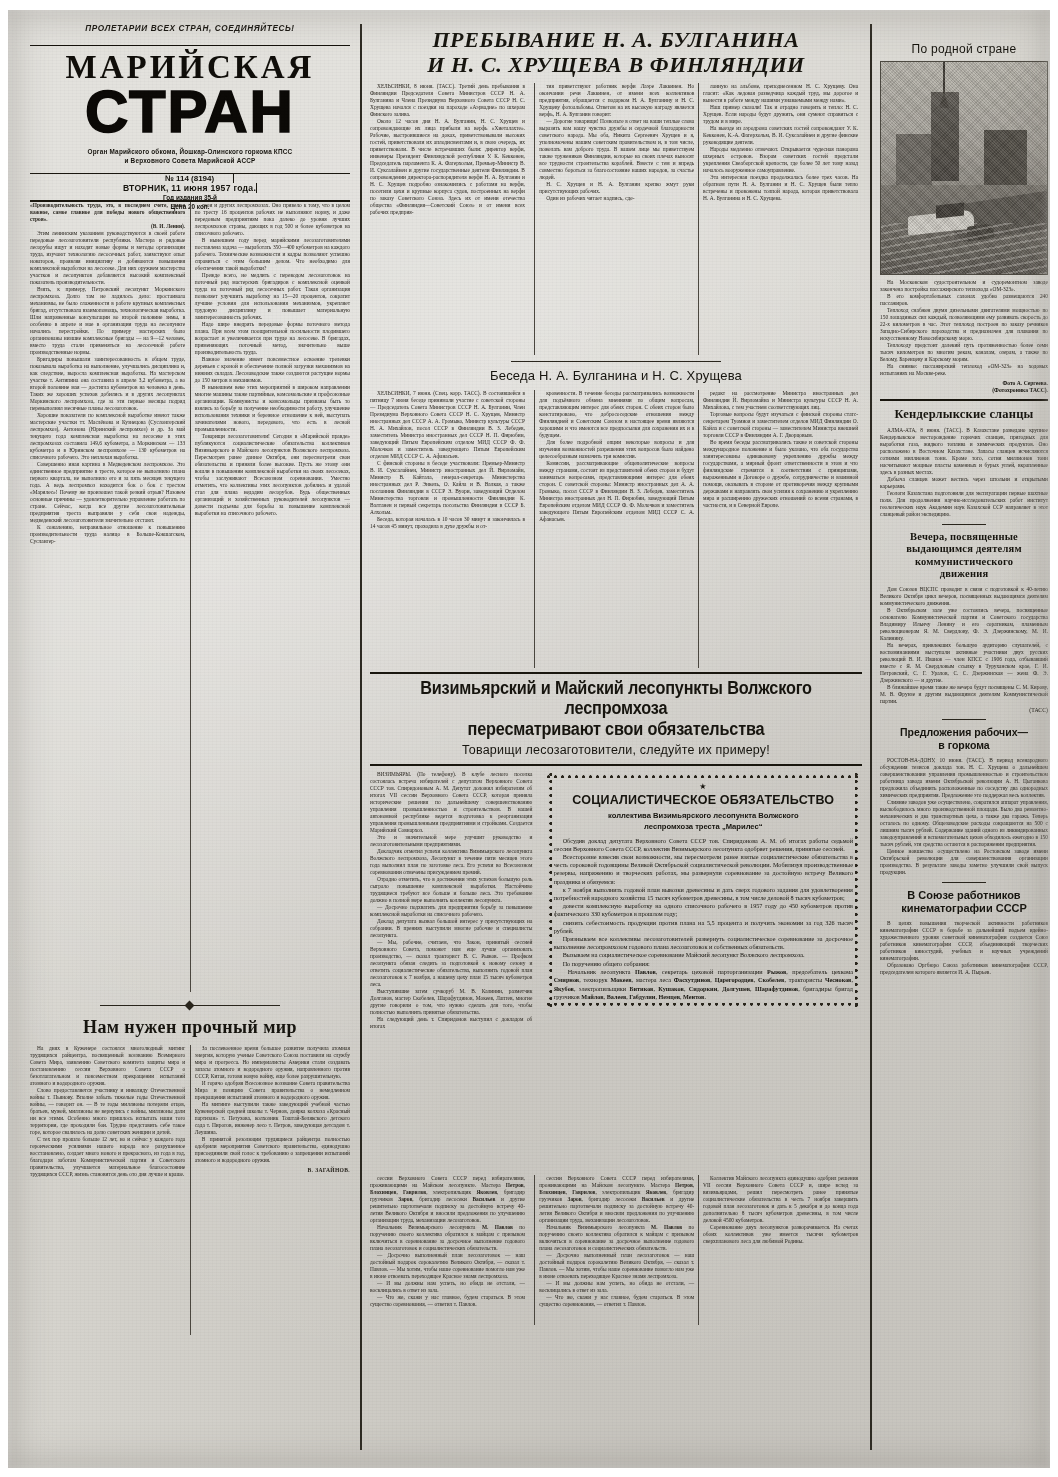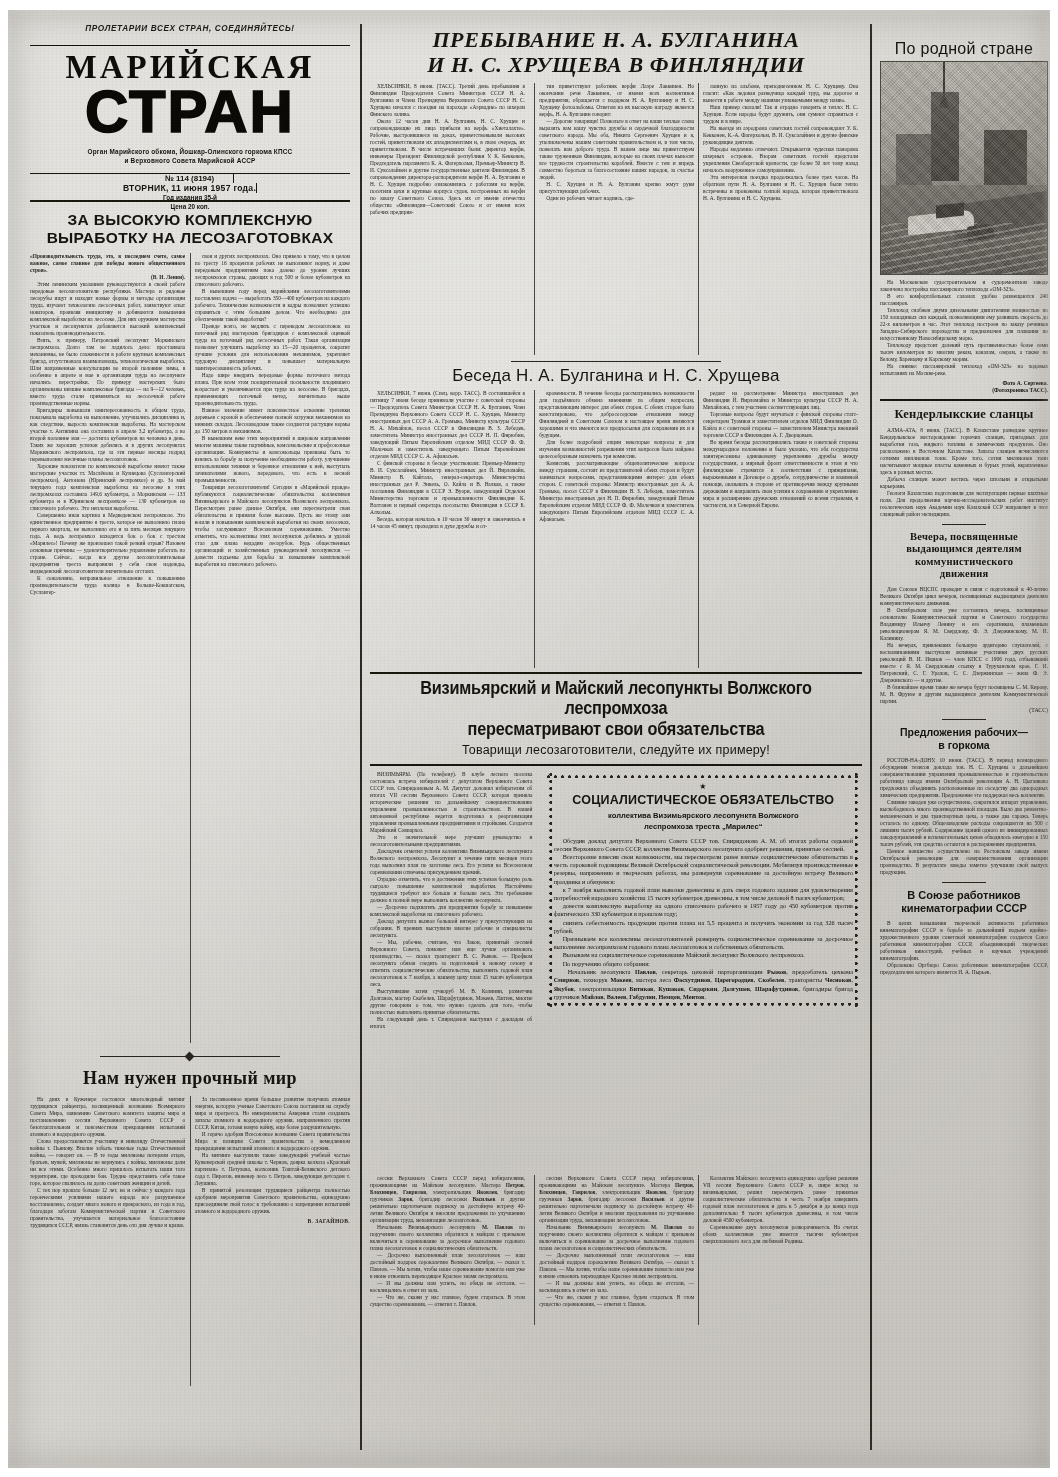--- a/index.html
+++ b/index.html
@@ -113,7 +113,7 @@
   }
   .hl-r{
     text-align:center;font-family:"Liberation Sans",sans-serif;
-    font-size:16px;line-height:14px;letter-spacing:.3px;margin:5px 0 5px 0;
+    font-size:12px;line-height:14px;letter-spacing:.3px;margin:5px 0 5px 0;
   }
   .hl-r-b{
     text-align:center;font-family:"Liberation Serif",serif;font-weight:bold;

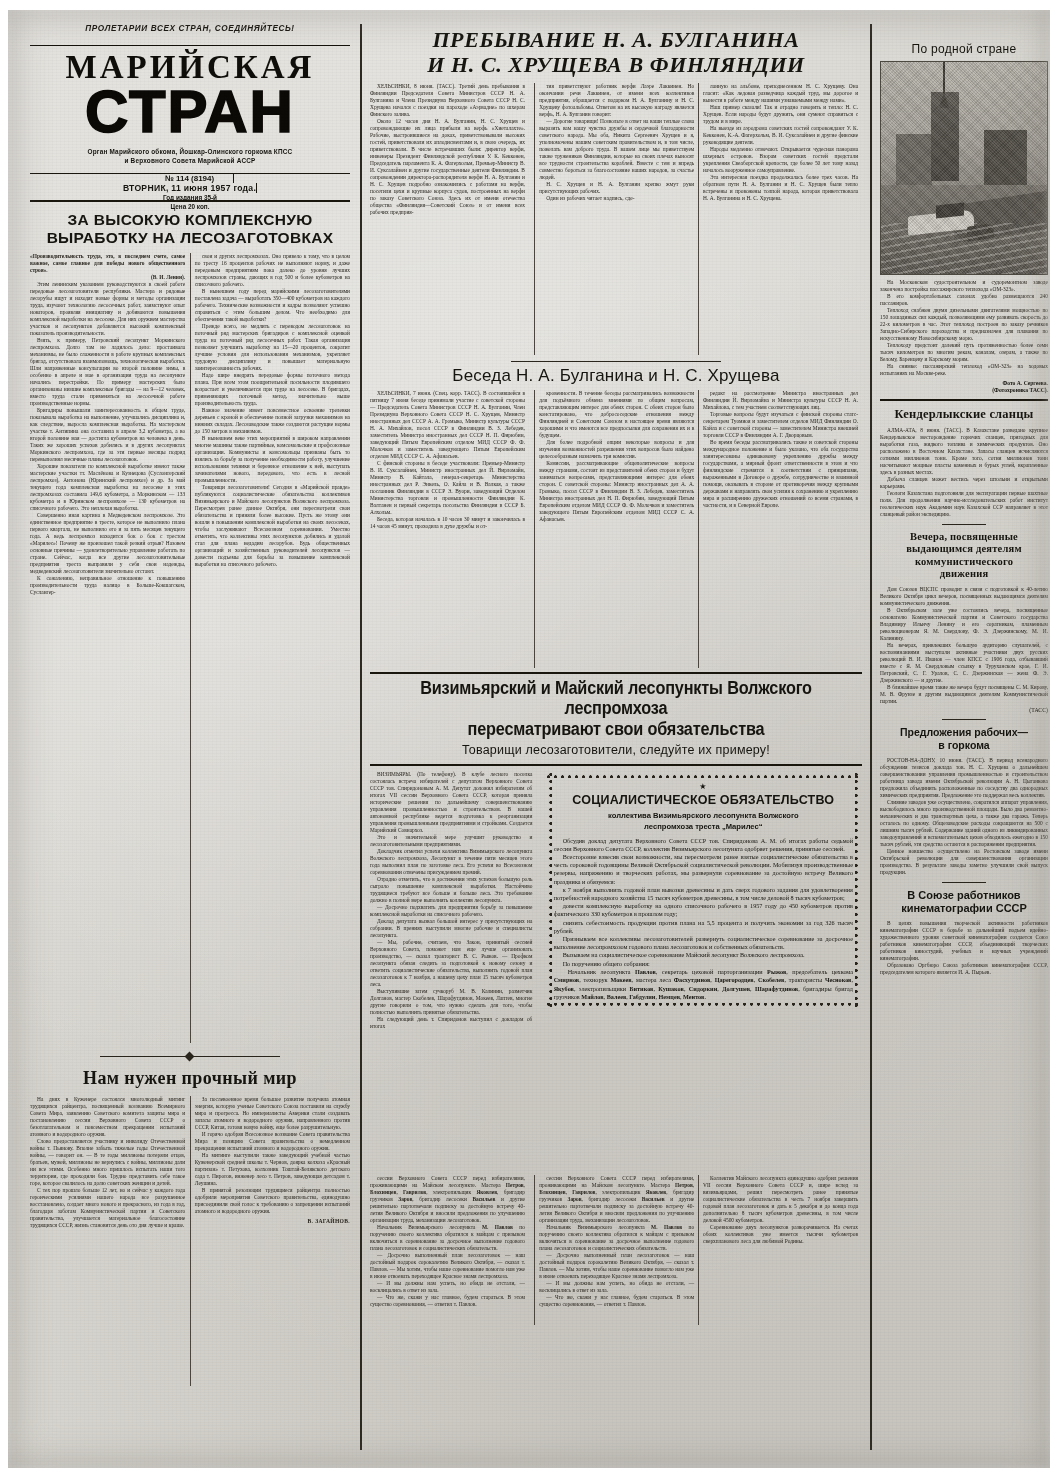--- a/index.html
+++ b/index.html
@@ -241,10 +241,6 @@
       </div>
     </div>
 
-    <div class="hl-left">
-      <div>ЗА ВЫСОКУЮ КОМПЛЕКСНУЮ</div>
-      <div>ВЫРАБОТКУ НА ЛЕСОЗАГОТОВКАХ</div>
-    </div>
 
     <div style="position:relative;height:790px;">
       <div class="vert-rule" style="left:50%;"></div>

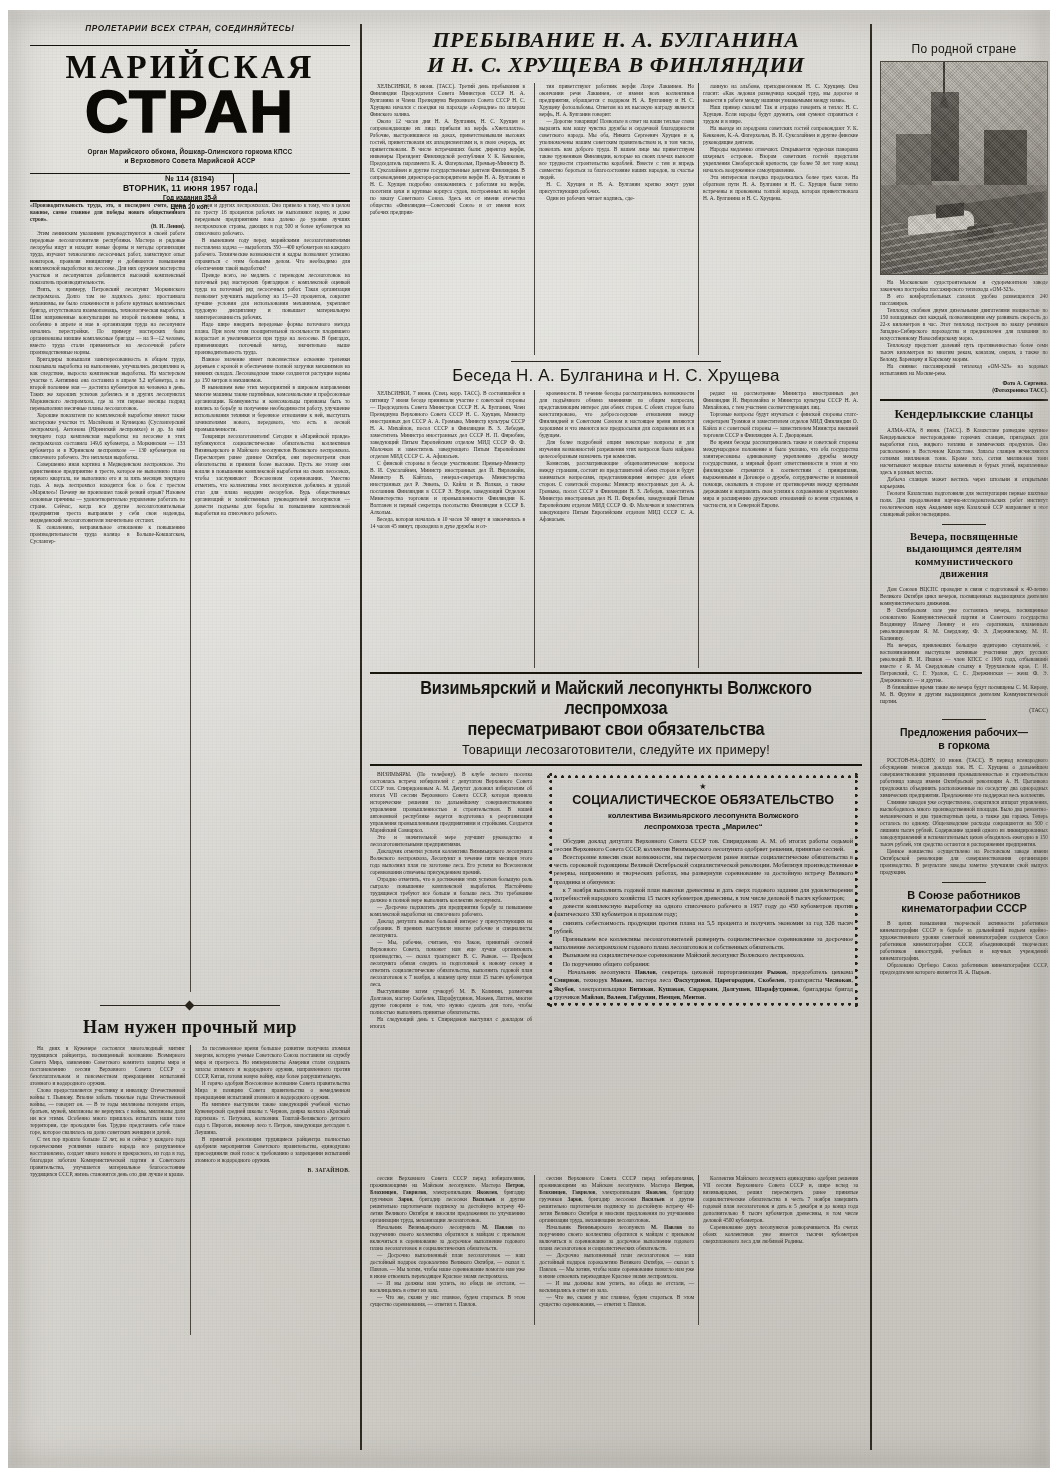--- a/index.html
+++ b/index.html
@@ -99,7 +99,7 @@
   }
   .hl-beseda{
     text-align:center;font-family:"Liberation Sans",sans-serif;
-    font-size:17px;line-height:16px;letter-spacing:.2px;margin:6px 0 6px 0;
+    font-size:13px;line-height:16px;letter-spacing:.2px;margin:6px 0 6px 0;
   }
   .hl-ultra{
     text-align:center;font-family:"Liberation Sans",sans-serif;

